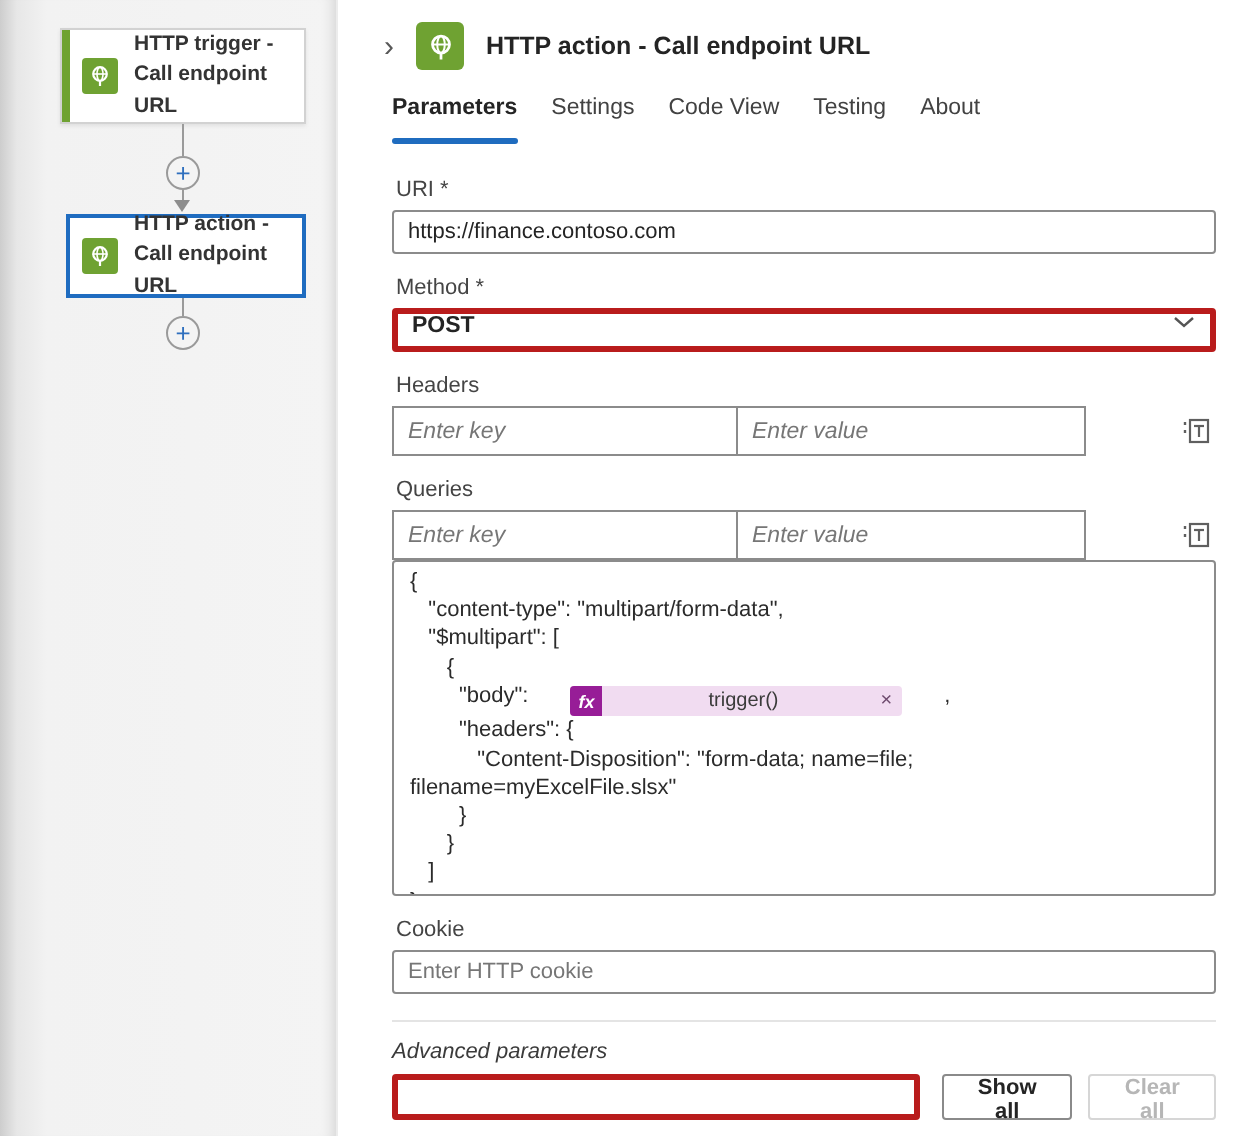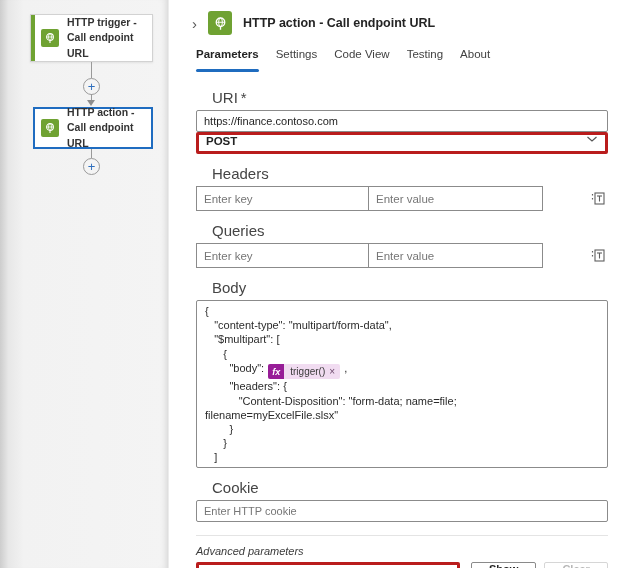--- a/index.html
+++ b/index.html
@@ -46,7 +46,7 @@
   .tab.active::after { content:""; position:absolute; left:0; right:0; bottom:0; height:3px;
     border-radius:2px; background:#1f6cbf; }
 
-  .field-label { font-size:15px; color:#454545; margin:11px 16px 4px; }
+  .field-label { font-size:11px; color:#454545; margin:11px 2px 4px; }
   .field-label.first { margin-top:17px; }
   .req { margin-left:3px; }
   .text-input { width:100%; height:22px; border:1px solid #8b8b8b; border-radius:2px; background:#fff;

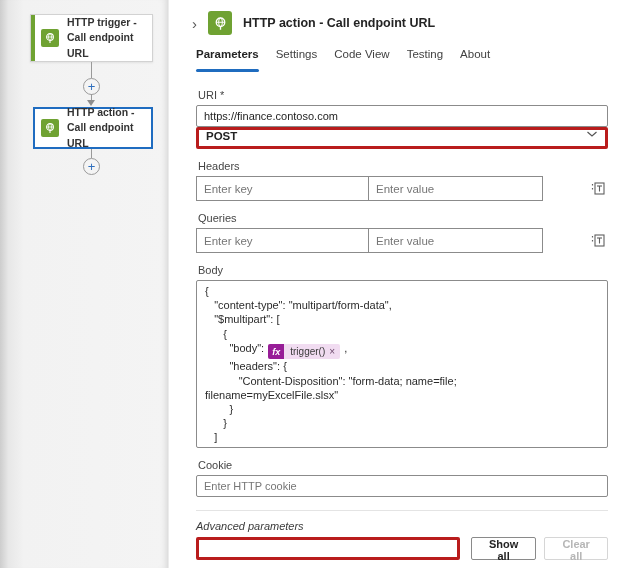--- a/index.html
+++ b/index.html
@@ -160,6 +160,9 @@
     <input class="text-input" type="text" value="https://finance.contoso.com" style="">
 
     
+    <div class="field-label">
+      <span>Method</span><span class="req">*</span>
+    </div>
     <div class="select-box">
       <span>POST</span>
       <span class="chev">

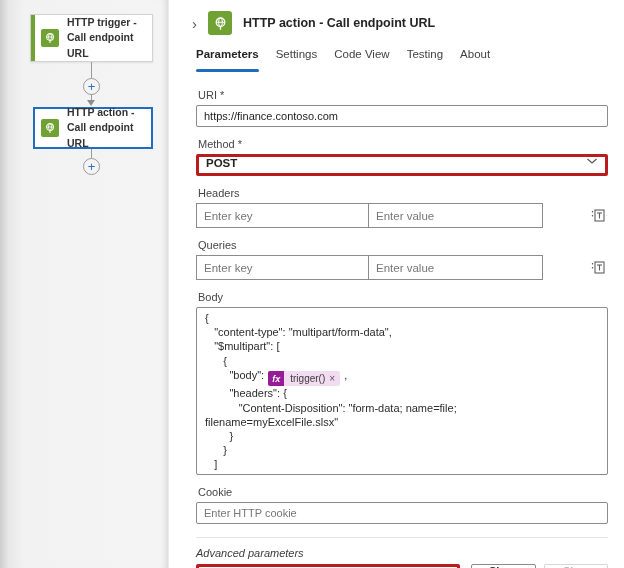--- a/index.html
+++ b/index.html
@@ -62,7 +62,7 @@
   .kv-key { flex:0 0 172px; border-right:1px solid #8b8b8b; }
   .kv-val { flex:1; }
   .kv-row input { width:100%; height:100%; border:none; outline:none; font-family:inherit;
-    font-size:11.5px; padding:0 7px; color:#242424; background:transparent; }
+    font-size:11.5px; padding:0 7px; color:#242424; background:transparent;font-style:italic; }
   .kv-row input::placeholder { color:#767676; opacity:1; }
   .kv-mode-btn { margin-left:auto; background:none; border:none; cursor:pointer; padding:2px; }
 

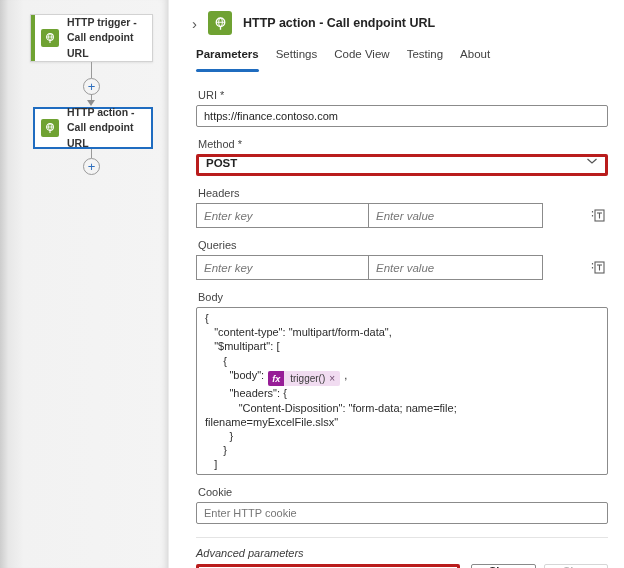--- a/index.html
+++ b/index.html
@@ -209,7 +209,6 @@
     </div>
 
     
-    <div class="field-label">Body</div>
     <div class="body-box">
       <span class="codepart">{
    "content-type": "multipart/form-data",

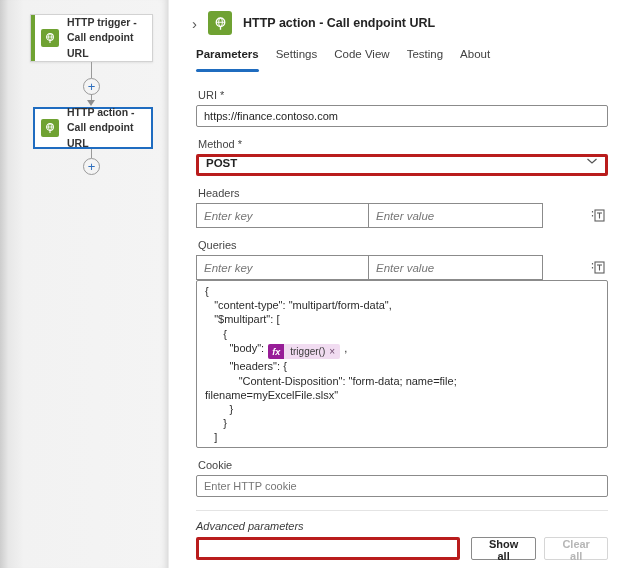--- a/index.html
+++ b/index.html
@@ -70,7 +70,7 @@
     padding:3px 8px; font-size:11px; line-height:14.2px; color:#2b2b2b; overflow:hidden; cursor:text; }
   .body-box span.codepart { white-space:pre-wrap; }
   .token-pill { display:inline-flex; align-items:center; height:15px; background:#f1dcf1;
-    border-radius:2px; vertical-align:-3px; margin:0 1px; }
+    border-radius:2px; vertical-align:-3px; margin:0 18px;gap:47px; }
   .fx-badge { background:#971d97; color:#fff; font-style:italic; font-weight:700; font-size:9px;
     height:15px; display:inline-flex; align-items:center; padding:0 4px; border-radius:2px 0 0 2px; }
   .token-label { font-size:10px; color:#3b3b3b; padding:0 3px 0 6px; }

